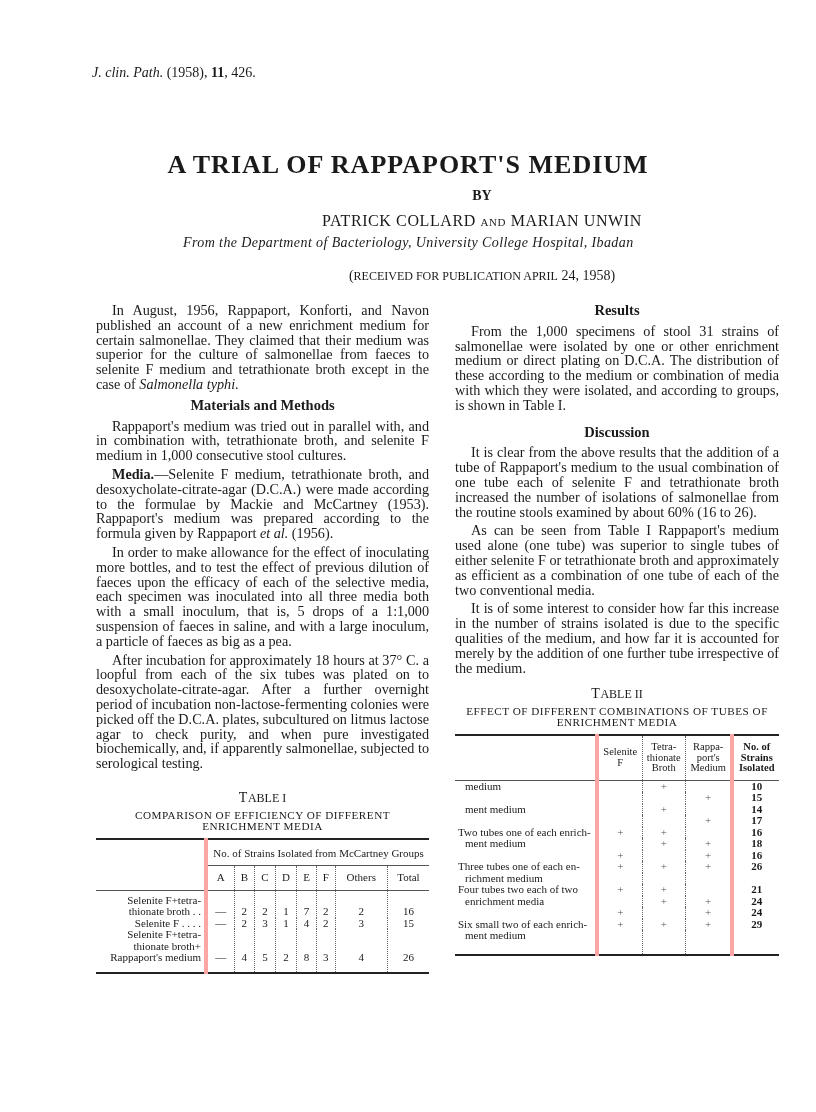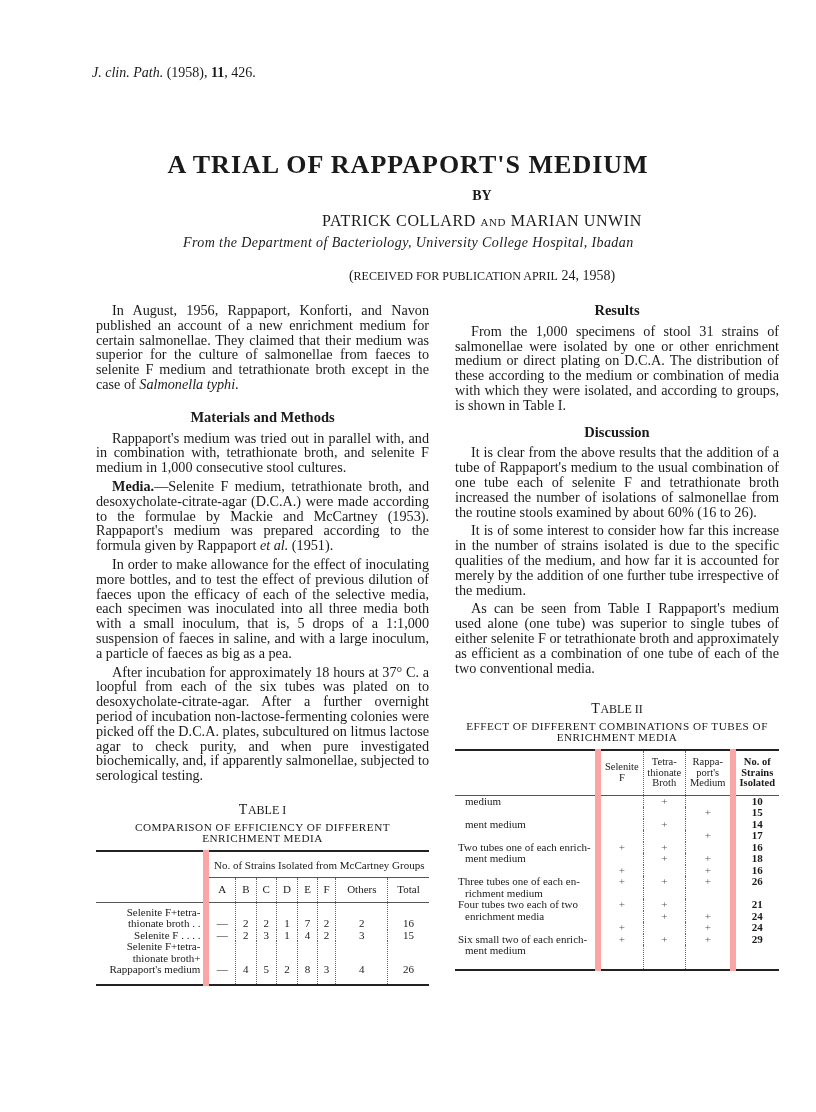--- a/index.html
+++ b/index.html
@@ -68,7 +68,7 @@
 <div class="col col-left">
   <p><span>In August, 1956, Rappaport, Konforti, and Navon published an account of a new enrichment medium for certain salmonellae.  They claimed that their medium was superior for the culture of salmonellae from faeces to selenite F medium and tetrathionate broth except in the case of </span><em>Salmonella typhi</em><span>.</span></p>
 
-  <h3 style="margin-top:18px;">Materials and Methods</h3>
+  <h3 style="margin-top:6px;">Materials and Methods</h3>
   <p>Rappaport's medium was tried out in parallel with, and in combination with, tetrathionate broth, and selenite F medium in 1,000 consecutive stool cultures.</p>
   <p><strong>Media.</strong><span>—Selenite F medium, tetrathionate broth, and desoxycholate-citrate-agar (D.C.A.) were made according to the formulae by Mackie and McCartney (1953).  Rappaport's medium was prepared according to the formula given by Rappaport </span><em>et al.</em><span> (1951).</span></p>
   <p>In order to make allowance for the effect of inoculating more bottles, and to test the effect of previous dilution of faeces upon the efficacy of each of the selective media, each specimen was inoculated into all three media both with a small inoculum, that is, 5 drops of a 1:1,000 suspension of faeces in saline, and with a large inoculum, a particle of faeces as big as a pea.</p>

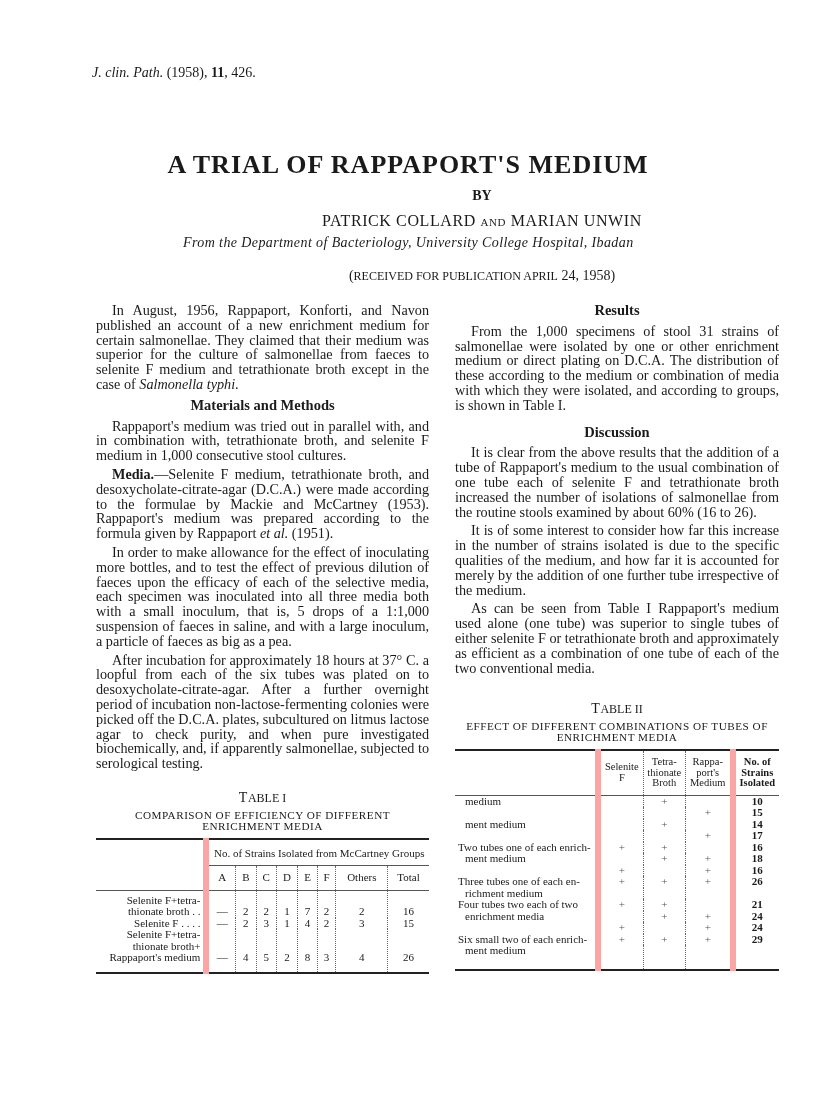--- a/index.html
+++ b/index.html
@@ -70,7 +70,7 @@
 
   <h3 style="margin-top:6px;">Materials and Methods</h3>
   <p>Rappaport's medium was tried out in parallel with, and in combination with, tetrathionate broth, and selenite F medium in 1,000 consecutive stool cultures.</p>
-  <p><strong>Media.</strong><span>—Selenite F medium, tetrathionate broth, and desoxycholate-citrate-agar (D.C.A.) were made according to the formulae by Mackie and McCartney (1953).  Rappaport's medium was prepared according to the formula given by Rappaport </span><em>et al.</em><span> (1951).</span></p>
+  <p><strong>Media.</strong><span>—Selenite F medium, tetrathionate broth, and desoxycholate-citrate-agar (D.C.A.) were made according to the formulae by Mackie and McCartney (1953).  Rappaport's medium was prepared according to the formula given by Rappaport </span><em>et al.</em><span> (1956).</span></p>
   <p>In order to make allowance for the effect of inoculating more bottles, and to test the effect of previous dilution of faeces upon the efficacy of each of the selective media, each specimen was inoculated into all three media both with a small inoculum, that is, 5 drops of a 1:1,000 suspension of faeces in saline, and with a large inoculum, a particle of faeces as big as a pea.</p>
   <p>After incubation for approximately 18 hours at 37° C. a loopful from each of the six tubes was plated on to desoxycholate-citrate-agar.  After a further overnight period of incubation non-lactose-fermenting colonies were picked off the D.C.A. plates, subcultured on litmus lactose agar to check purity, and when pure investigated biochemically, and, if apparently salmonellae, subjected to serological testing.</p>
 

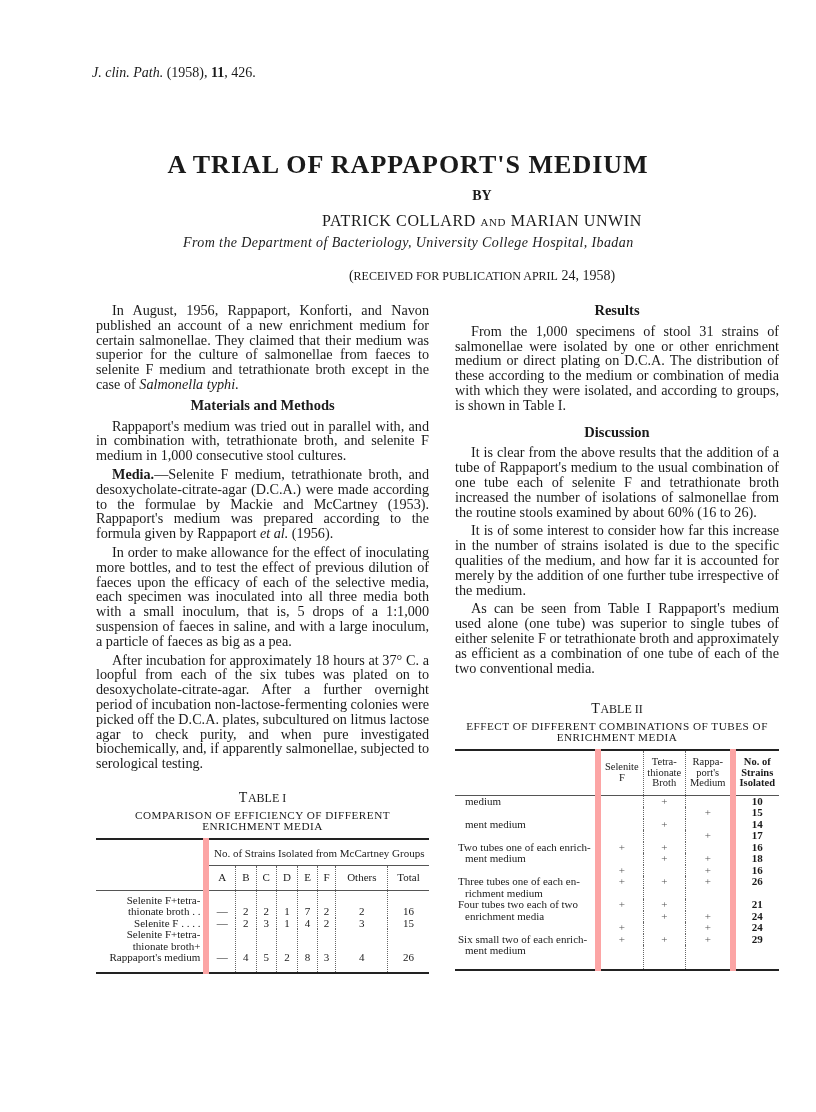--- a/index.html
+++ b/index.html
@@ -145,8 +145,8 @@
 
   <h3>Discussion</h3>
   <p>It is clear from the above results that the addition of a tube of Rappaport's medium to the usual combination of one tube each of selenite F and tetrathionate broth increased the number of isolations of salmonellae from the routine stools examined by about 60% (16 to 26).</p>
+  <p>As can be seen from Table I Rappaport's medium used alone (one tube) was superior to single tubes of either selenite F or tetrathionate broth and approximately as efficient as a combination of one tube of each of the two conventional media.</p>
   <p>It is of some interest to consider how far this increase in the number of strains isolated is due to the specific qualities of the medium, and how far it is accounted for merely by the addition of one further tube irrespective of the medium.</p>
-  <p>As can be seen from Table I Rappaport's medium used alone (one tube) was superior to single tubes of either selenite F or tetrathionate broth and approximately as efficient as a combination of one tube of each of the two conventional media.</p>
 
   <div class="tbl-cap" style="margin-top:27px;">
     <span class="sc">T</span><span>ABLE II</span>

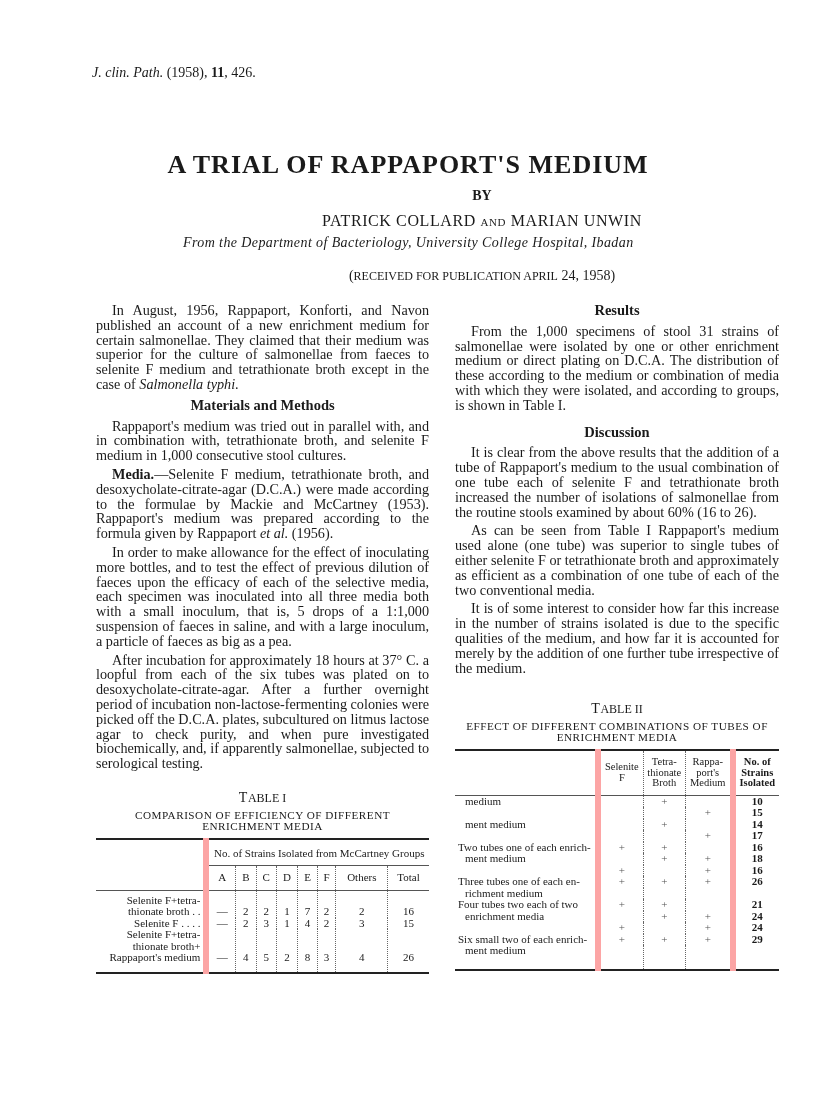--- a/index.html
+++ b/index.html
@@ -148,7 +148,7 @@
   <p>As can be seen from Table I Rappaport's medium used alone (one tube) was superior to single tubes of either selenite F or tetrathionate broth and approximately as efficient as a combination of one tube of each of the two conventional media.</p>
   <p>It is of some interest to consider how far this increase in the number of strains isolated is due to the specific qualities of the medium, and how far it is accounted for merely by the addition of one further tube irrespective of the medium.</p>
 
-  <div class="tbl-cap" style="margin-top:27px;">
+  <div class="tbl-cap" style="margin-top:12px;">
     <span class="sc">T</span><span>ABLE II</span>
   </div>
   <div class="tbl-sub">EFFECT OF DIFFERENT COMBINATIONS OF TUBES OF ENRICHMENT MEDIA</div>

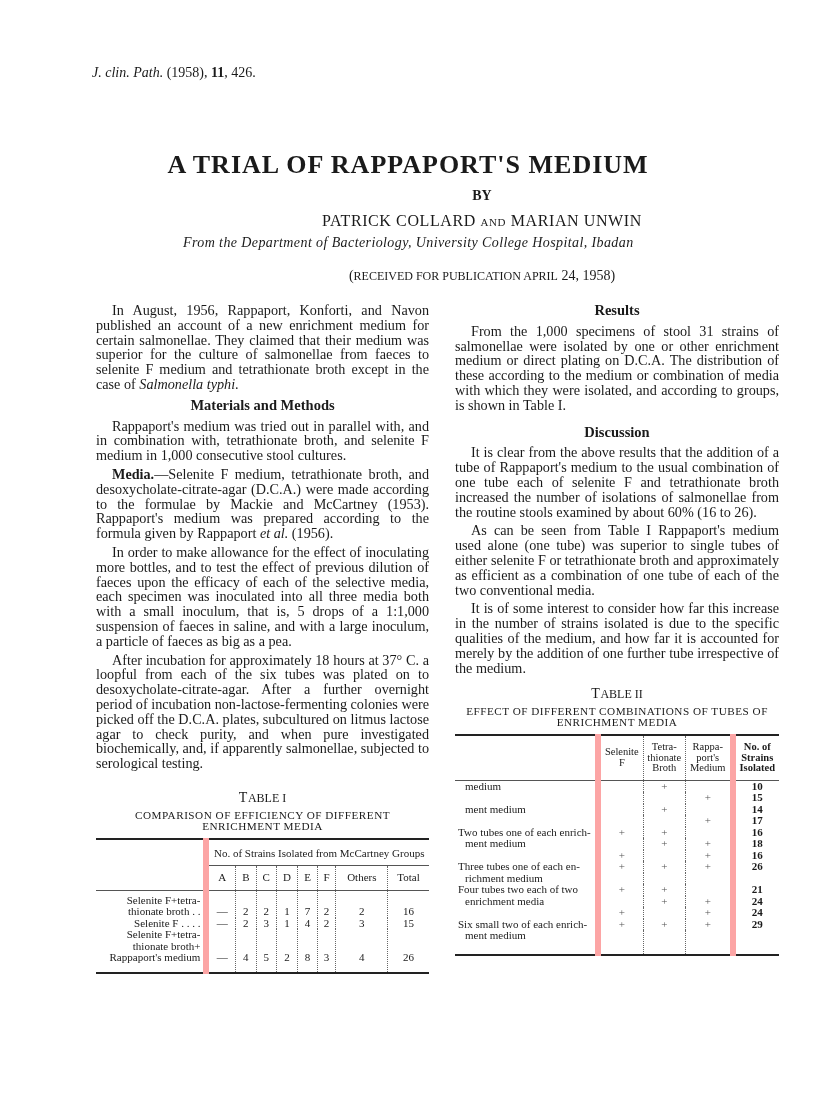--- a/index.html
+++ b/index.html
@@ -36,7 +36,7 @@
   table.t2 { border-top: 2px solid #222; border-bottom: 2px solid #222; }
   .t1 th, .t1 td, .t2 th, .t2 td { padding: 0 3px; font-weight: normal; }
   .t1 th { text-align: center; }
-  .vl { border-left: 6px solid #fca5a5; }
+  .vl { border-left: 4px solid #fca5a5; }
   .vd { border-left: 1px dotted #666; }
   .hb { border-bottom: 1px solid #555; }
   .t1 td.num, .t2 td.num { text-align: center; vertical-align: top; }

